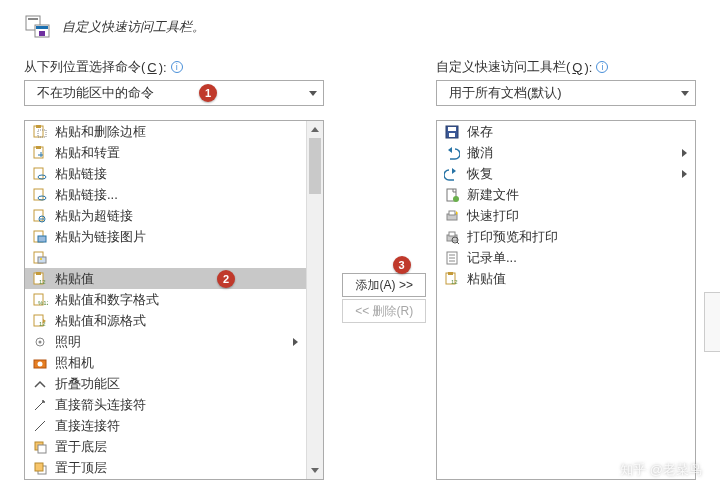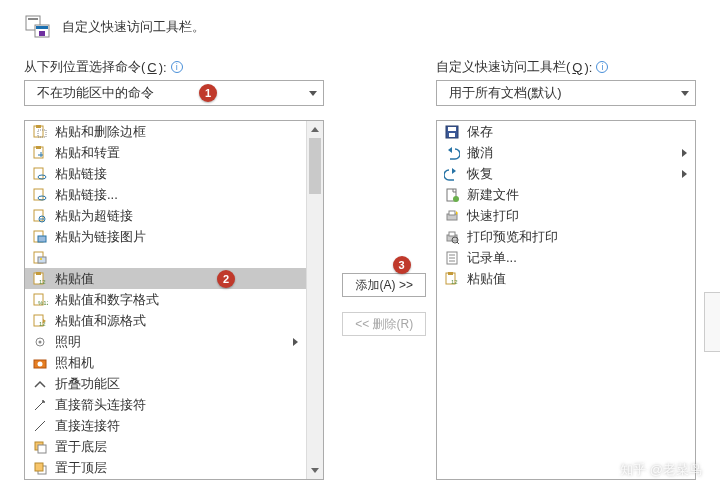--- a/index.html
+++ b/index.html
@@ -14,7 +14,7 @@
   position: relative;
 }
 .container { padding: 8px 24px 0 24px; }
-.header-row { display: flex; align-items: center; gap: 10px; margin-bottom: 18px; padding-top: 6px; }
+.header-row { display: flex; align-items: center; gap: 10px; margin-bottom: 18px; padding-top: 6px; font-style: italic; }
 .header-icon { width: 28px; height: 26px; display:flex; align-items:center; justify-content:center; }
 .header-title { font-size: 13px; color: #333; }
 .columns { display: flex; gap: 0; align-items: flex-start; }

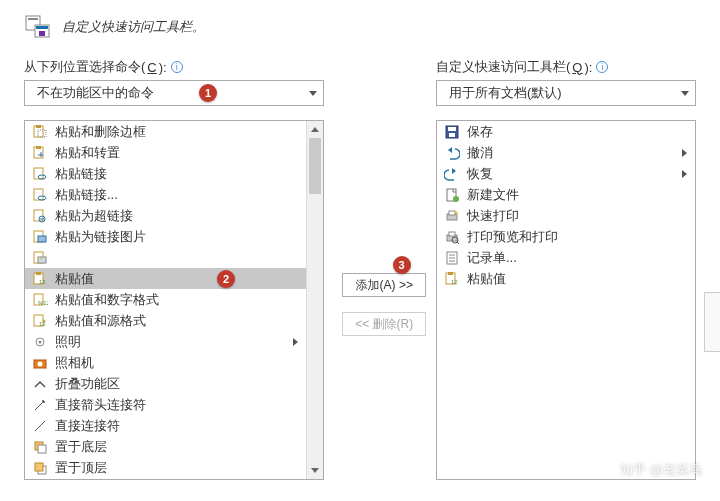--- a/index.html
+++ b/index.html
@@ -58,7 +58,7 @@
 .sb-thumb { position:absolute; left:2px; right:2px; background:#c9c9c9; border-radius:0; }
 .mid-btn {
   width: 84px; height: 24px; border: 1px solid #ababab; background: #fff;
-  font-size: 12px; color: #333; margin-bottom: 15px; display:flex; align-items:center; justify-content:center;
+  font-size: 12px; color: #333; margin-bottom: 2px; display:flex; align-items:center; justify-content:center;
   cursor:pointer;
 }
 .mid-btn.disabled { color: #a7a7a7; border-color:#cfcfcf; cursor:default; }

